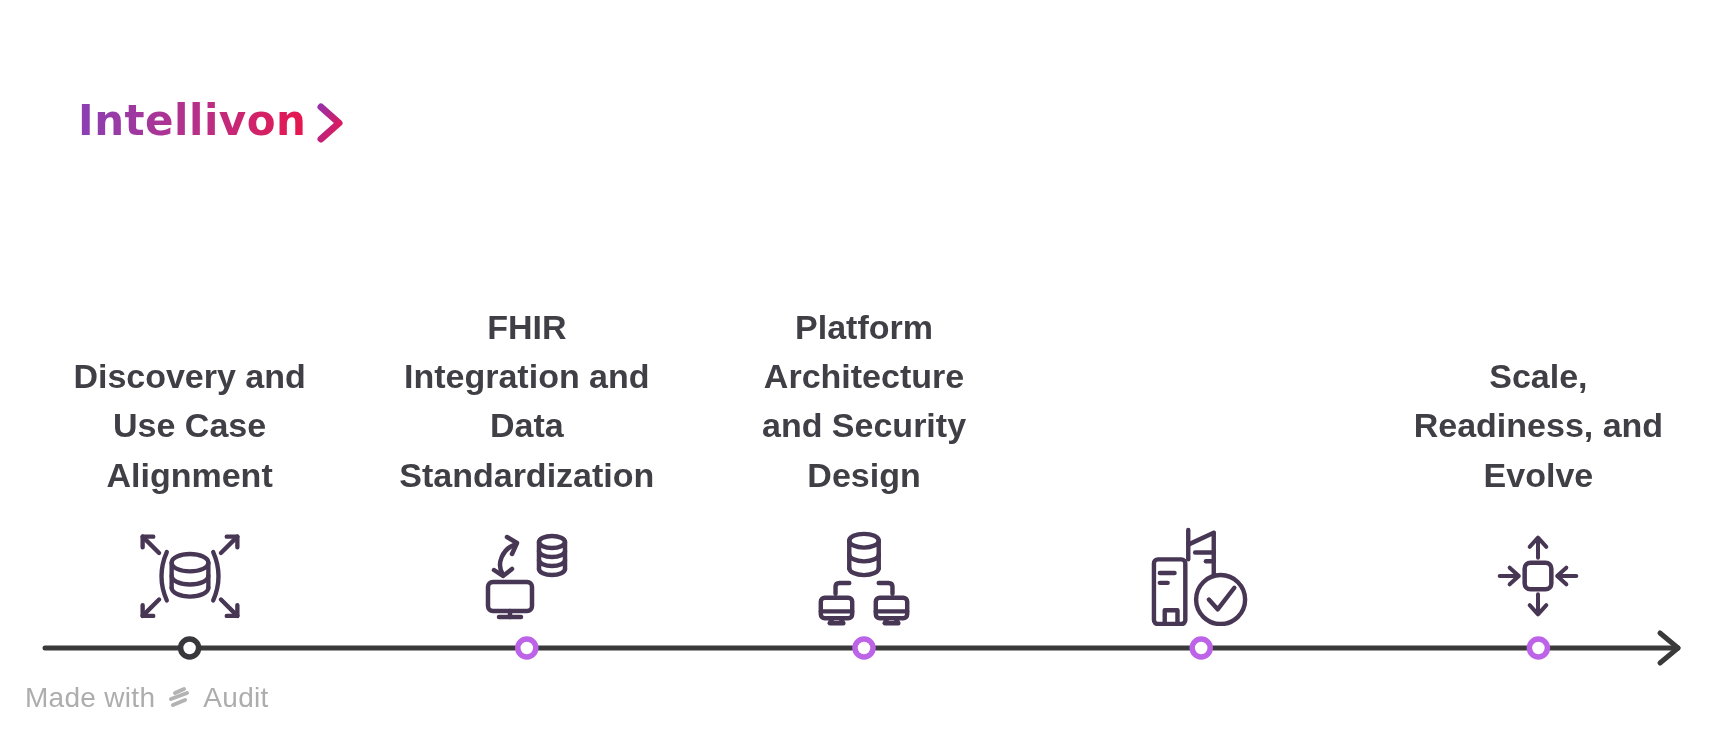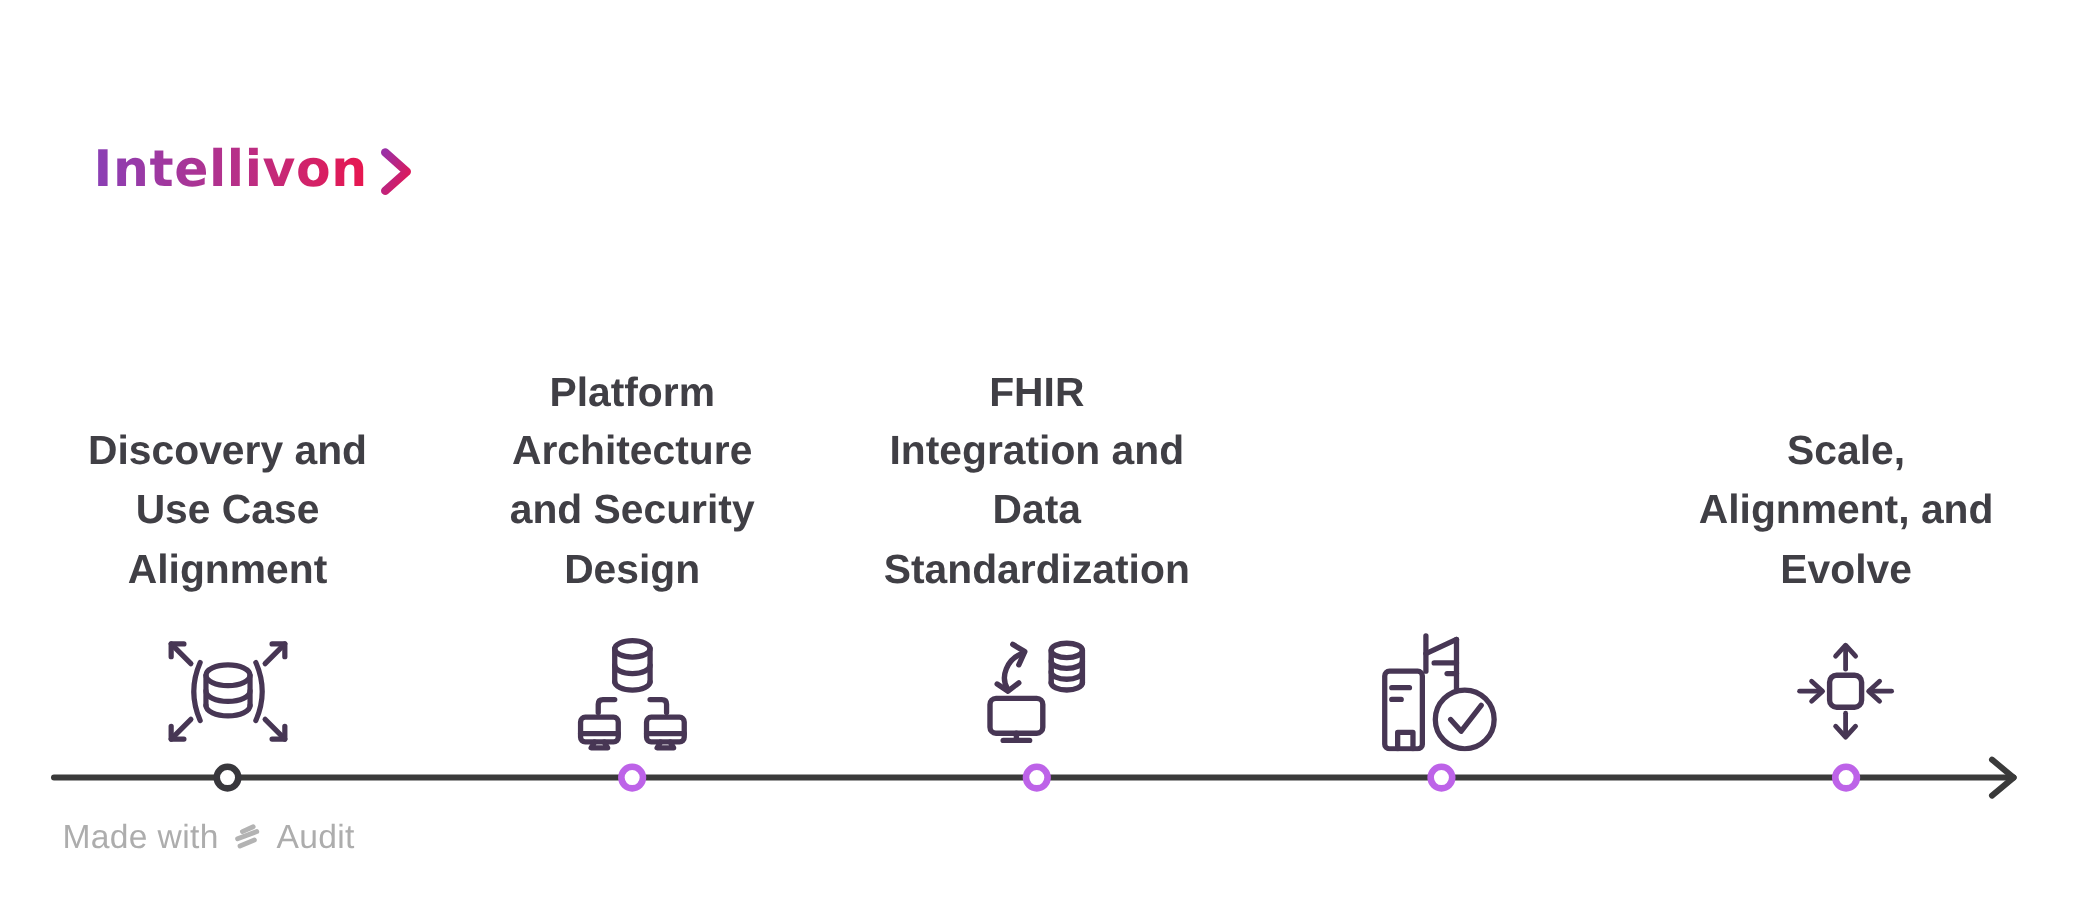--- a/index.html
+++ b/index.html
@@ -13,7 +13,7 @@
 
   
   .logo {
-    position:absolute; left:78px; top:116px;
+    position:absolute; left:78px; top:96px;
     display:flex; align-items:center; gap:9px;
   }
   .logo-text {

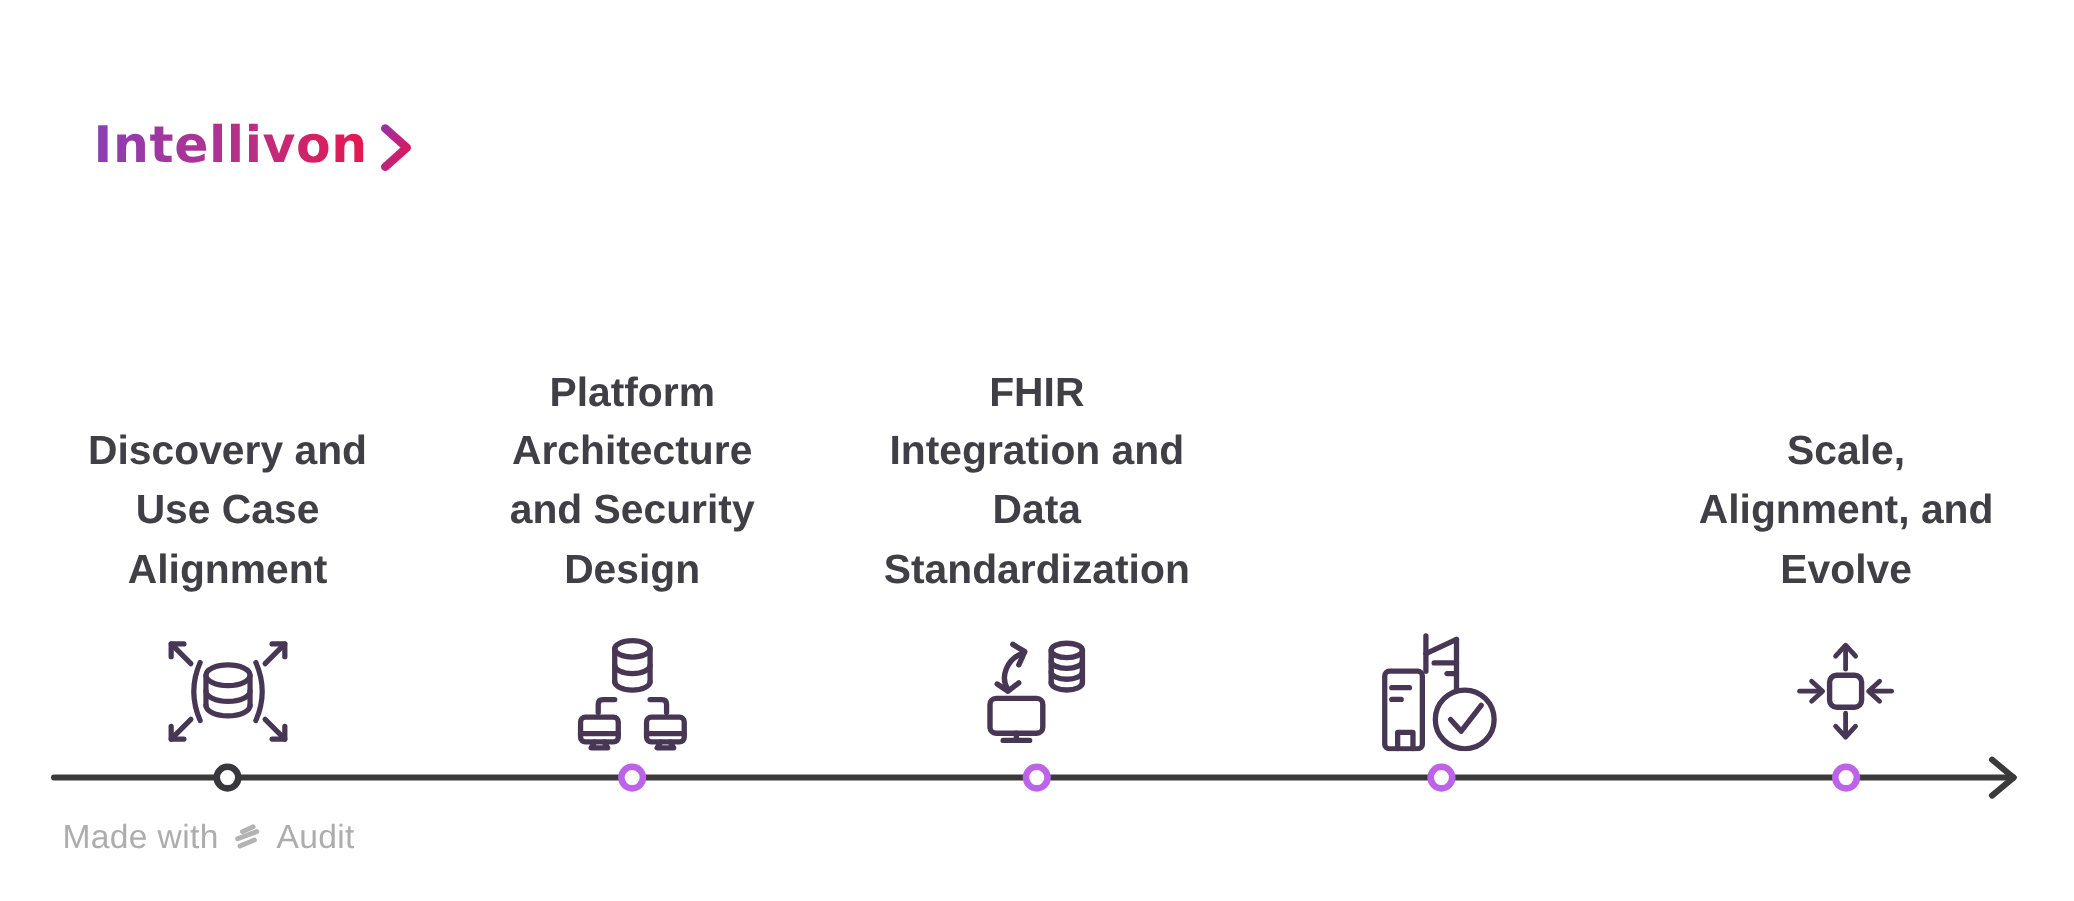--- a/index.html
+++ b/index.html
@@ -101,6 +101,31 @@
   </div>
 
   <div class="step">
+    <div class="step-title">FHIR
+Integration and
+Data
+Standardization</div>
+    <div class="icon-box">
+      <svg width="110" viewBox="0 0 110 94">
+        <g fill="none" stroke="#473654" stroke-width="4.5" stroke-linecap="round" stroke-linejoin="round">
+          <path d="M31 46 C 24 35, 30 20, 44 15"></path>
+          <path d="M35 8 L45 14 L40 25"></path>
+          <path d="M22 41 L31 47 L40 40"></path>
+          <ellipse cx="80" cy="13" rx="13" ry="6"></ellipse>
+          <path d="M67 13 V40"></path>
+            <path d="M93 13 V40"></path>
+          <path d="M67 22 A13 6 0 0 0 93 22"></path>
+          <path d="M67 31 A13 6 0 0 0 93 31"></path>
+          <path d="M67 40 A13 6 0 0 0 93 40"></path>
+          <rect x="16" y="53" width="44" height="29" rx="5"></rect>
+          <path d="M38 82 V88"></path>
+          <path d="M27 88 H49"></path>
+        </g>
+      </svg>
+    </div>
+  </div>
+
+  <div class="step">
     <div class="step-title">Platform
 Architecture
 and Security
@@ -127,31 +152,6 @@
   </div>
 
   <div class="step">
-    <div class="step-title">FHIR
-Integration and
-Data
-Standardization</div>
-    <div class="icon-box">
-      <svg width="110" viewBox="0 0 110 94">
-        <g fill="none" stroke="#473654" stroke-width="4.5" stroke-linecap="round" stroke-linejoin="round">
-          <path d="M31 46 C 24 35, 30 20, 44 15"></path>
-          <path d="M35 8 L45 14 L40 25"></path>
-          <path d="M22 41 L31 47 L40 40"></path>
-          <ellipse cx="80" cy="13" rx="13" ry="6"></ellipse>
-          <path d="M67 13 V40"></path>
-            <path d="M93 13 V40"></path>
-          <path d="M67 22 A13 6 0 0 0 93 22"></path>
-          <path d="M67 31 A13 6 0 0 0 93 31"></path>
-          <path d="M67 40 A13 6 0 0 0 93 40"></path>
-          <rect x="16" y="53" width="44" height="29" rx="5"></rect>
-          <path d="M38 82 V88"></path>
-          <path d="M27 88 H49"></path>
-        </g>
-      </svg>
-    </div>
-  </div>
-
-  <div class="step">
     <div class="icon-box">
       <svg width="100" viewBox="0 0 102 102">
         <g fill="none" stroke="#473654" stroke-width="4.5" stroke-linecap="round" stroke-linejoin="round">

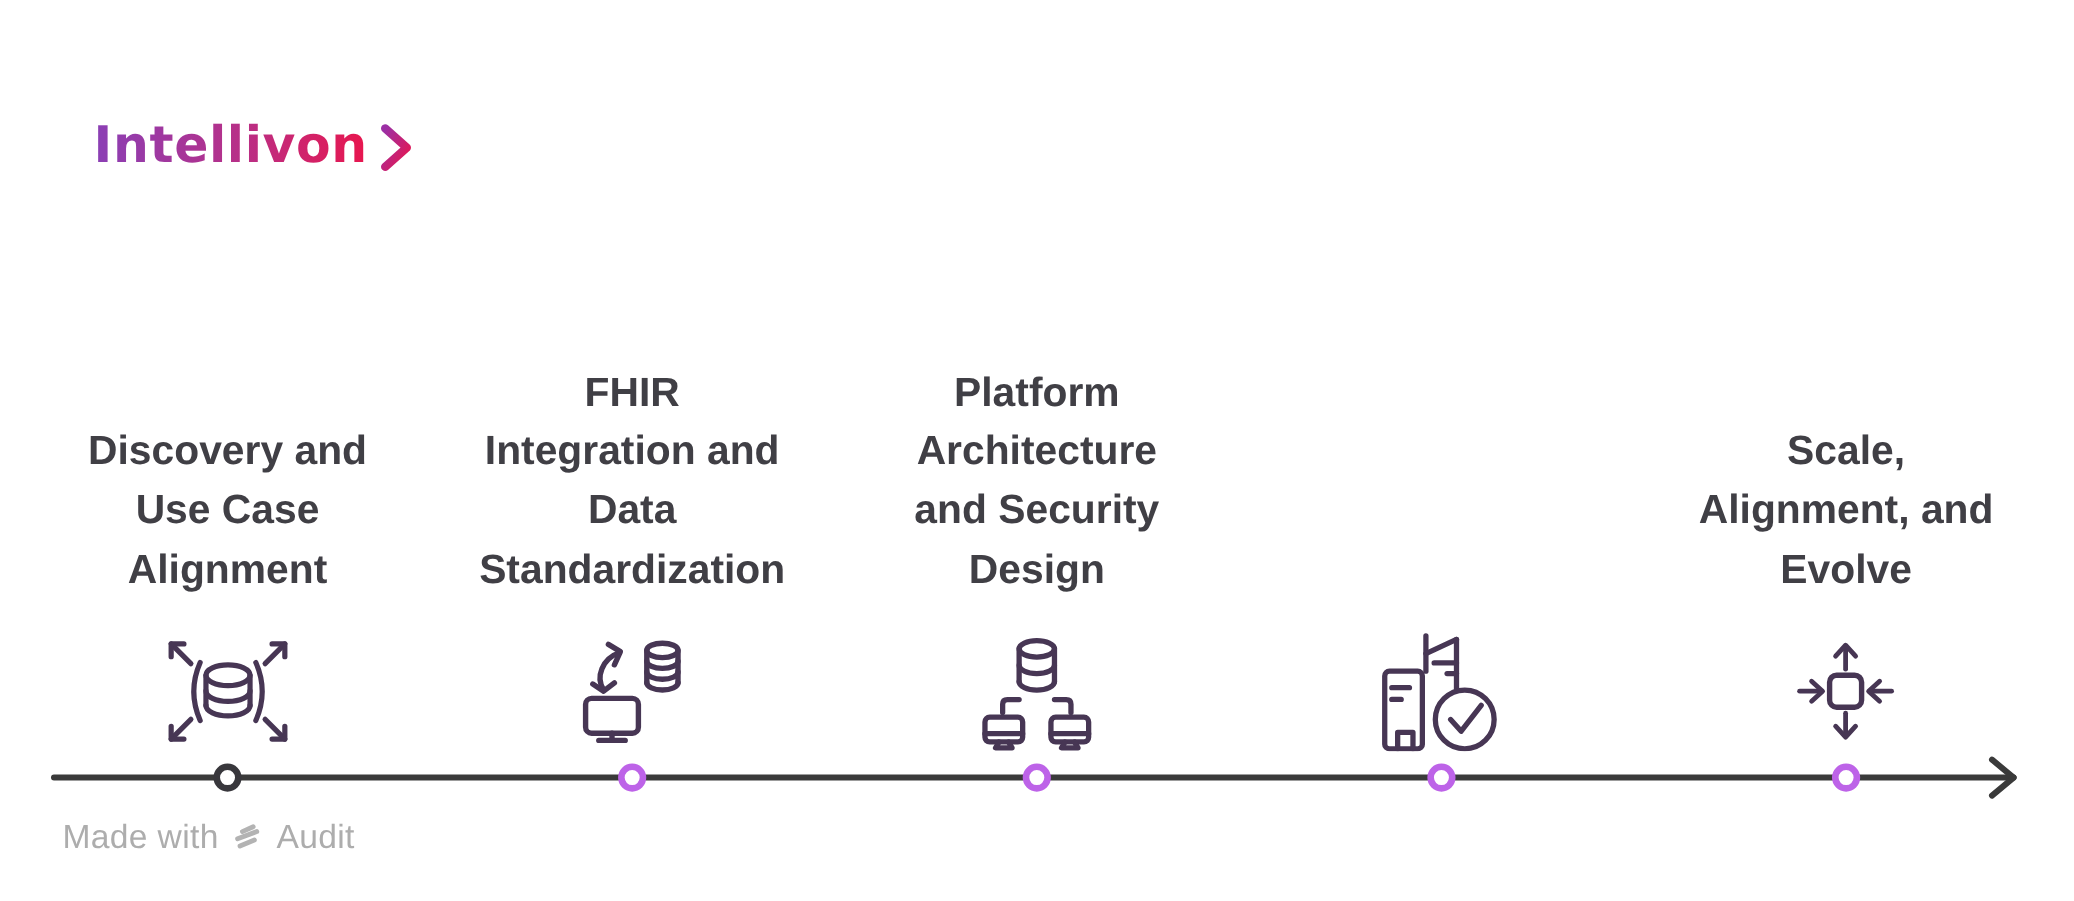--- a/index.html
+++ b/index.html
@@ -173,7 +173,7 @@
 
   <div class="step">
     <div class="step-title">Scale,
-Alignment, and
+Readiness, and
 Evolve</div>
     <div class="icon-box">
       <svg width="110" viewBox="0 0 132 132">

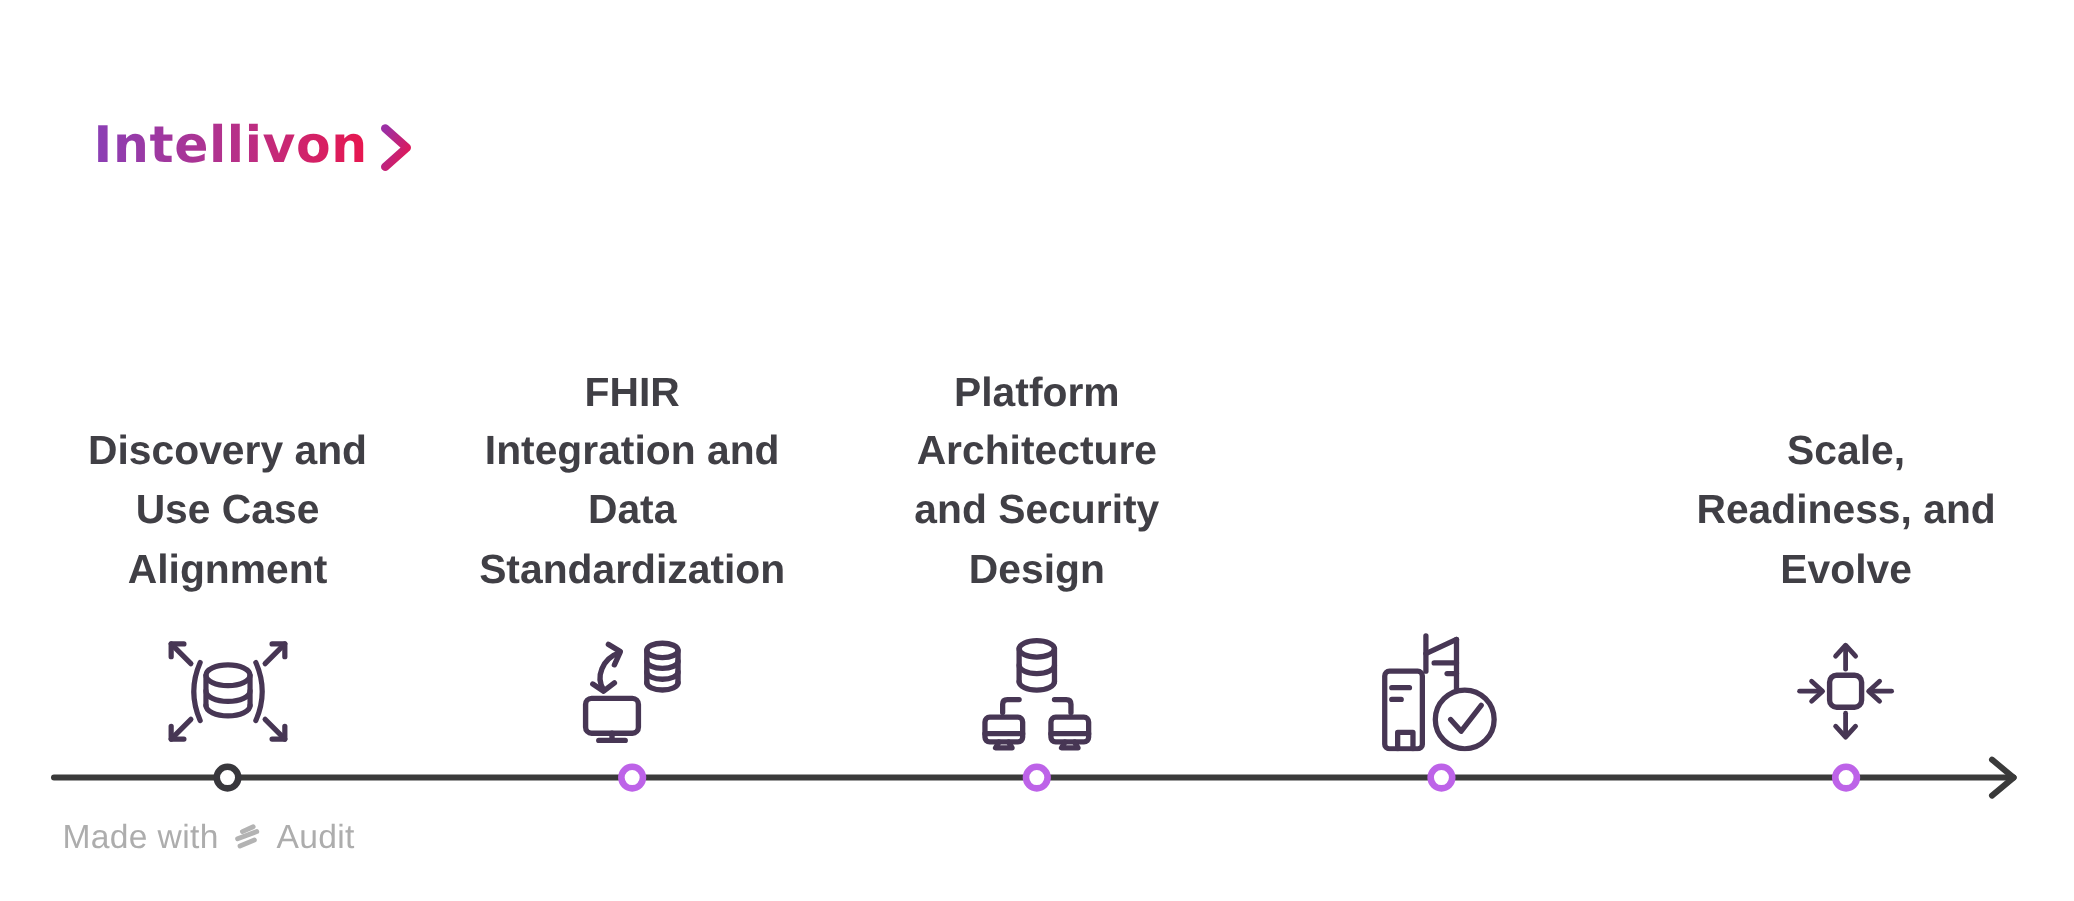--- a/index.html
+++ b/index.html
@@ -50,7 +50,7 @@
 
   
   .footer {
-    position:absolute; left:52px; top:682px;
+    position:absolute; left:25px; top:682px;
     display:flex; align-items:center; gap:10px;
     font-size:28px; color:#adadad; letter-spacing:.3px;
   }

